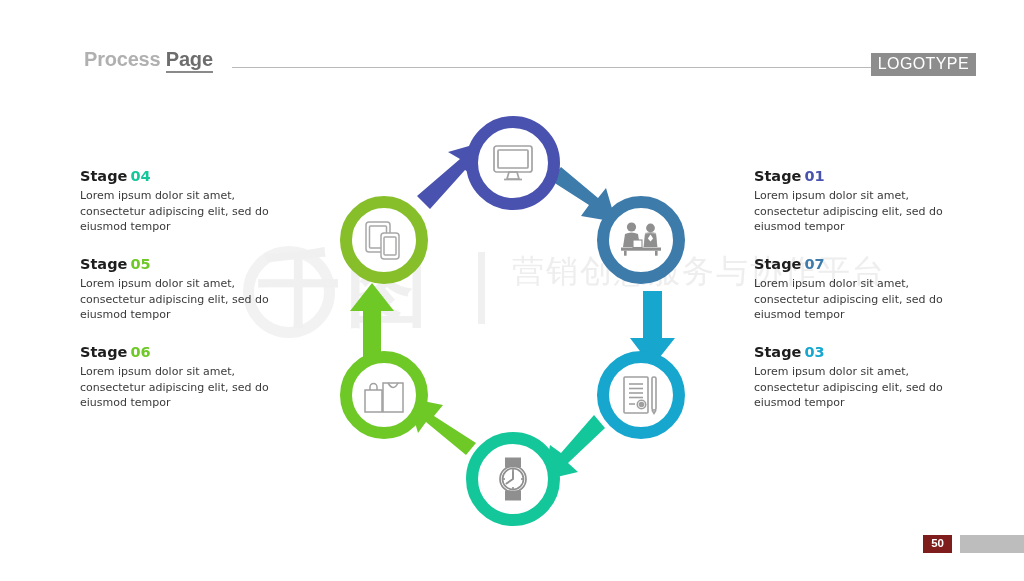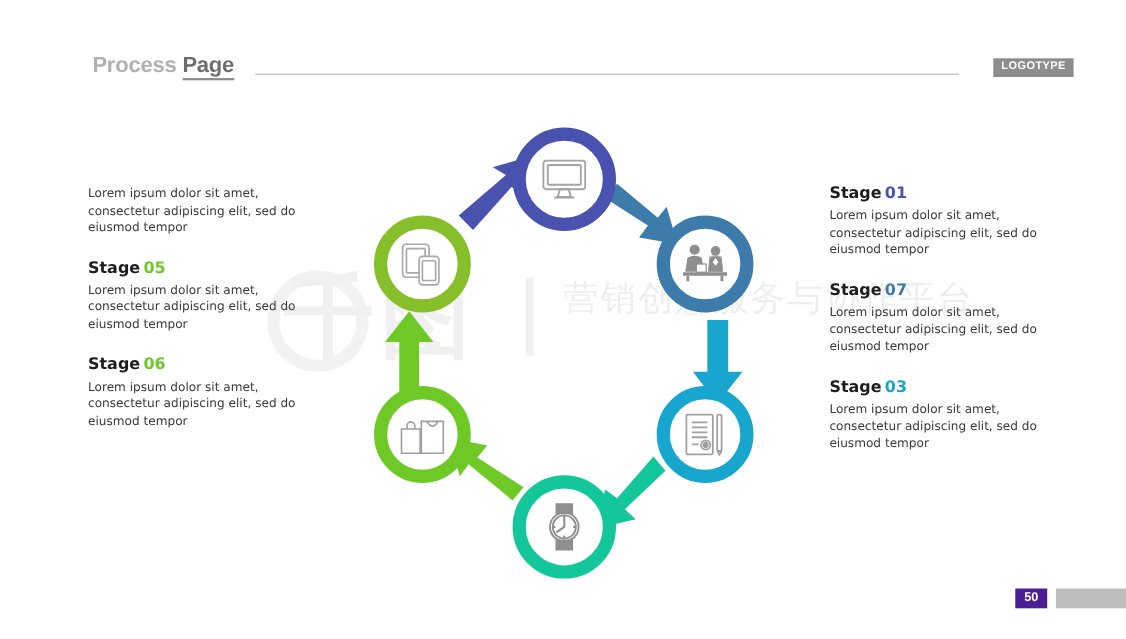--- a/index.html
+++ b/index.html
@@ -53,8 +53,8 @@
     top: 53px;
     background: #8d8d8d;
     color: #ffffff;
-    font-size: 10px;
-    font-weight: bold;
+    font-size: 16px;
+    font-weight: normal;
     letter-spacing: 0.4px;
     padding: 3px 7px 4px 7px;
     line-height: 1;

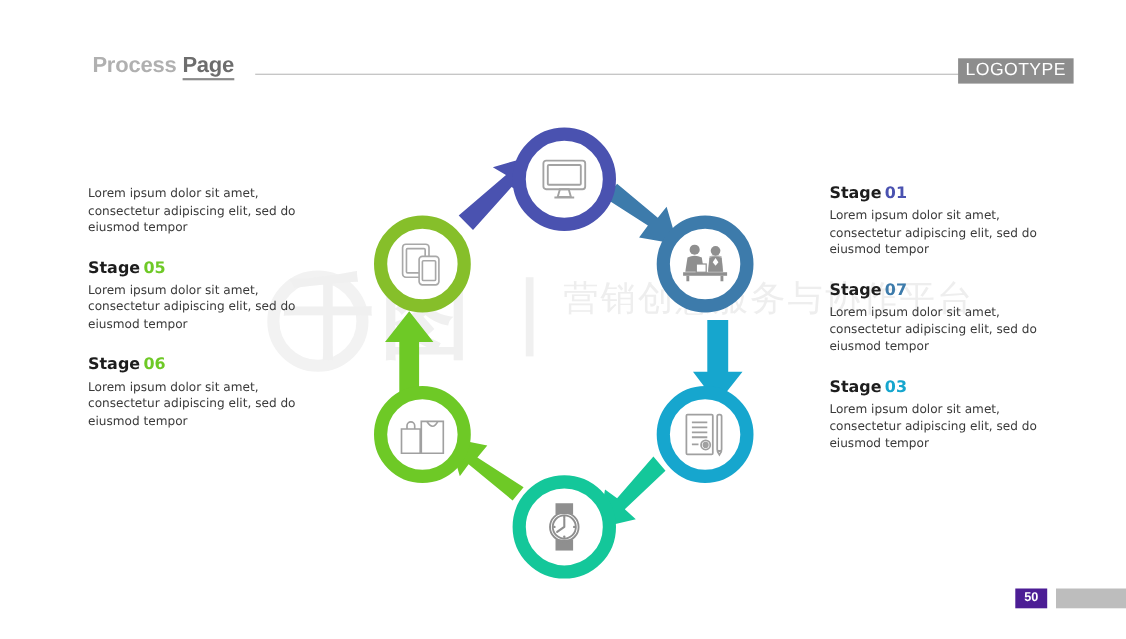--- a/index.html
+++ b/index.html
@@ -200,6 +200,9 @@
 
   <div id="col-left" class="col">
     <div class="stage">
+      <div class="stage-title">
+        <span>Stage</span><span class="num" style="color:#14c79a">04</span>
+      </div>
       <p class="stage-body">Lorem ipsum dolor sit amet, consectetur adipiscing elit, sed do eiusmod tempor</p>
     </div>
     <div class="stage">

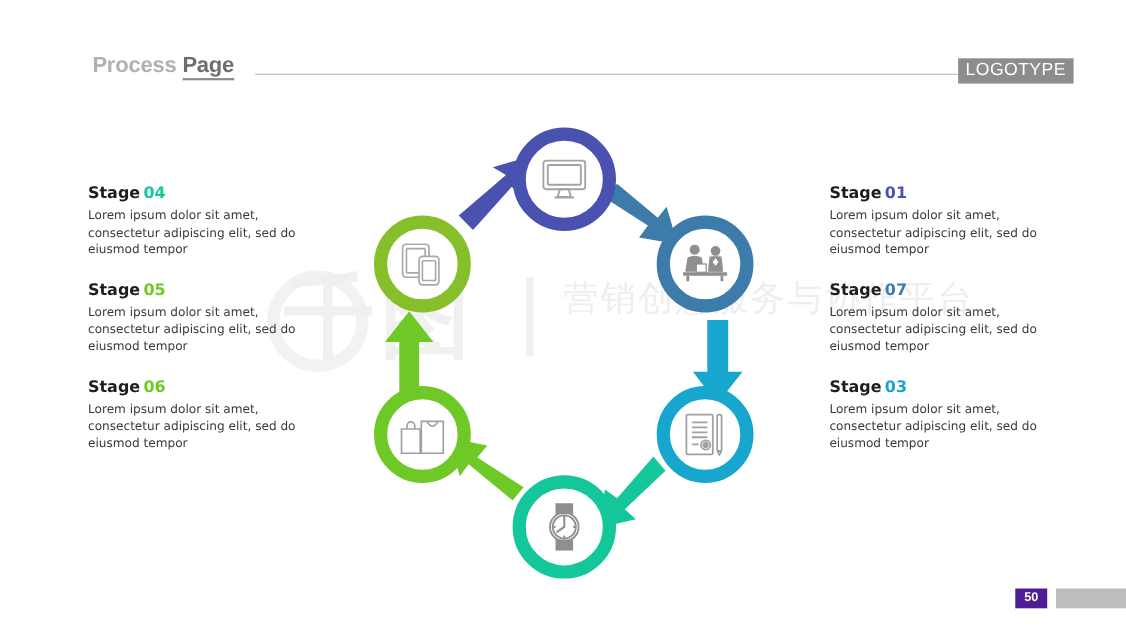--- a/index.html
+++ b/index.html
@@ -157,7 +157,7 @@
     position: absolute;
     right: 72px;
     bottom: 28px;
-    background: #4c1d95;
+    background: #7f1d1d;
     color: #ffffff;
     font-size: 11.5px;
     font-weight: bold;

